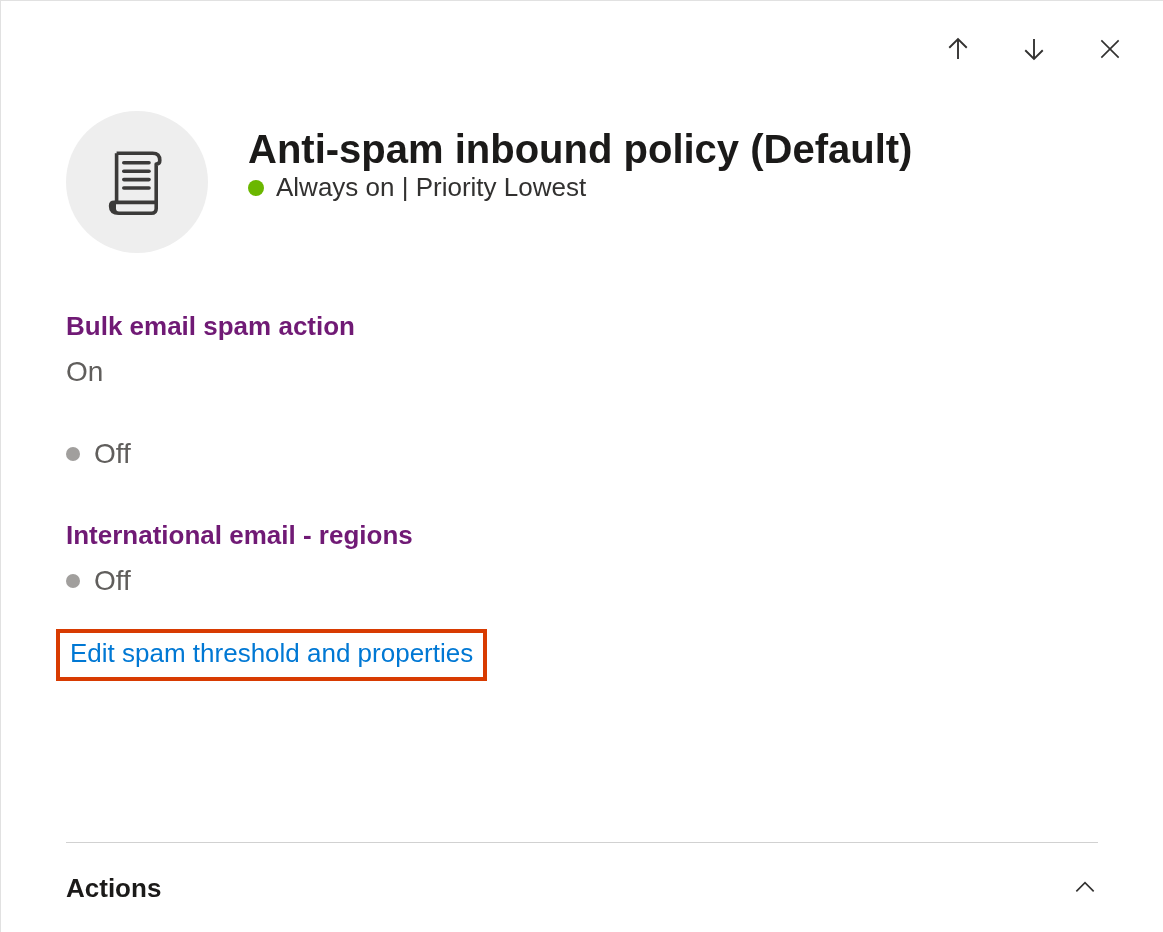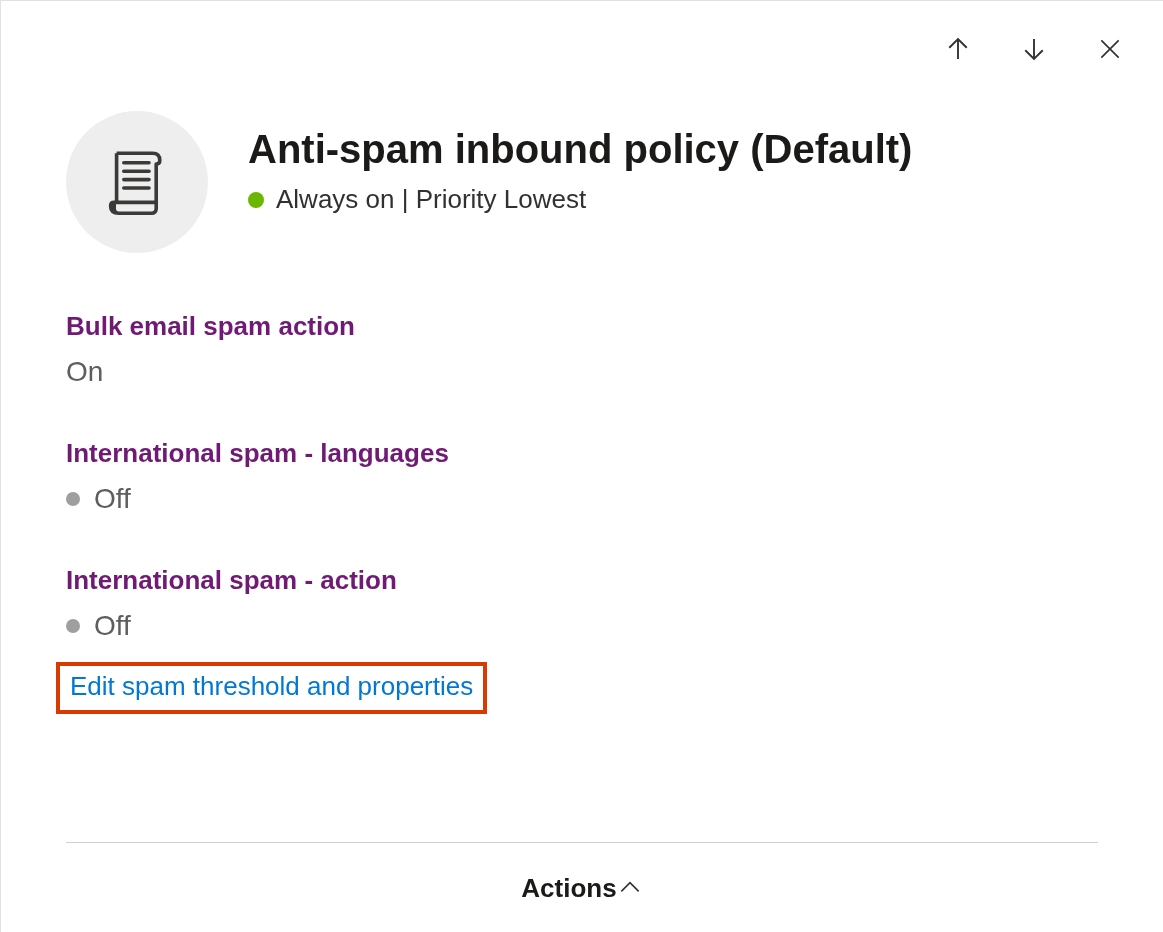--- a/index.html
+++ b/index.html
@@ -71,7 +71,6 @@
       font-size: 40px;
       font-weight: 700;
       color: #1b1a19;
-      margin-bottom: 12px;
     }
     .status-line {
       display: flex;

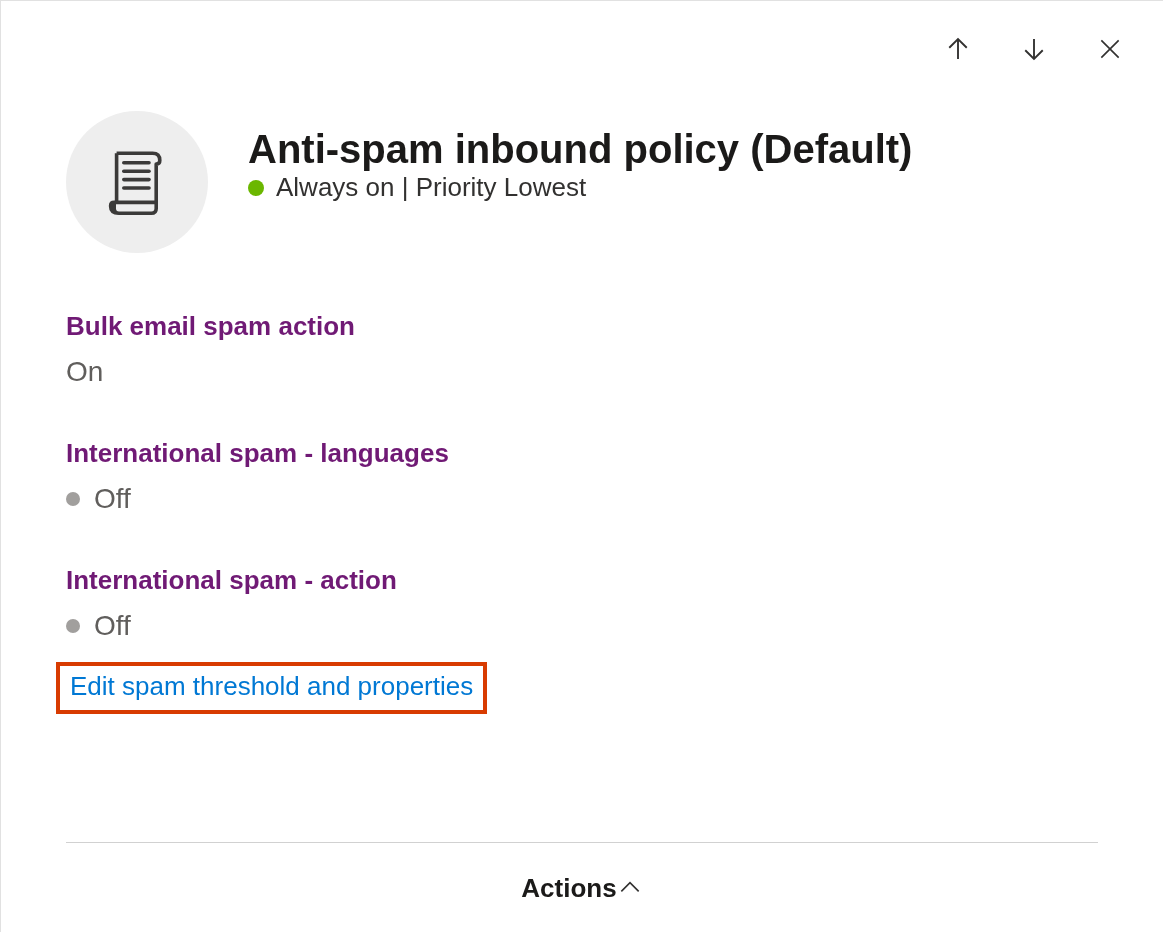--- a/index.html
+++ b/index.html
@@ -202,7 +202,6 @@
   </div>
 
   <div class="setting-block">
-    <div class="setting-label">International spam - languages</div>
     <div class="setting-value">
       <span class="off-dot"></span>
       <span>Off</span>

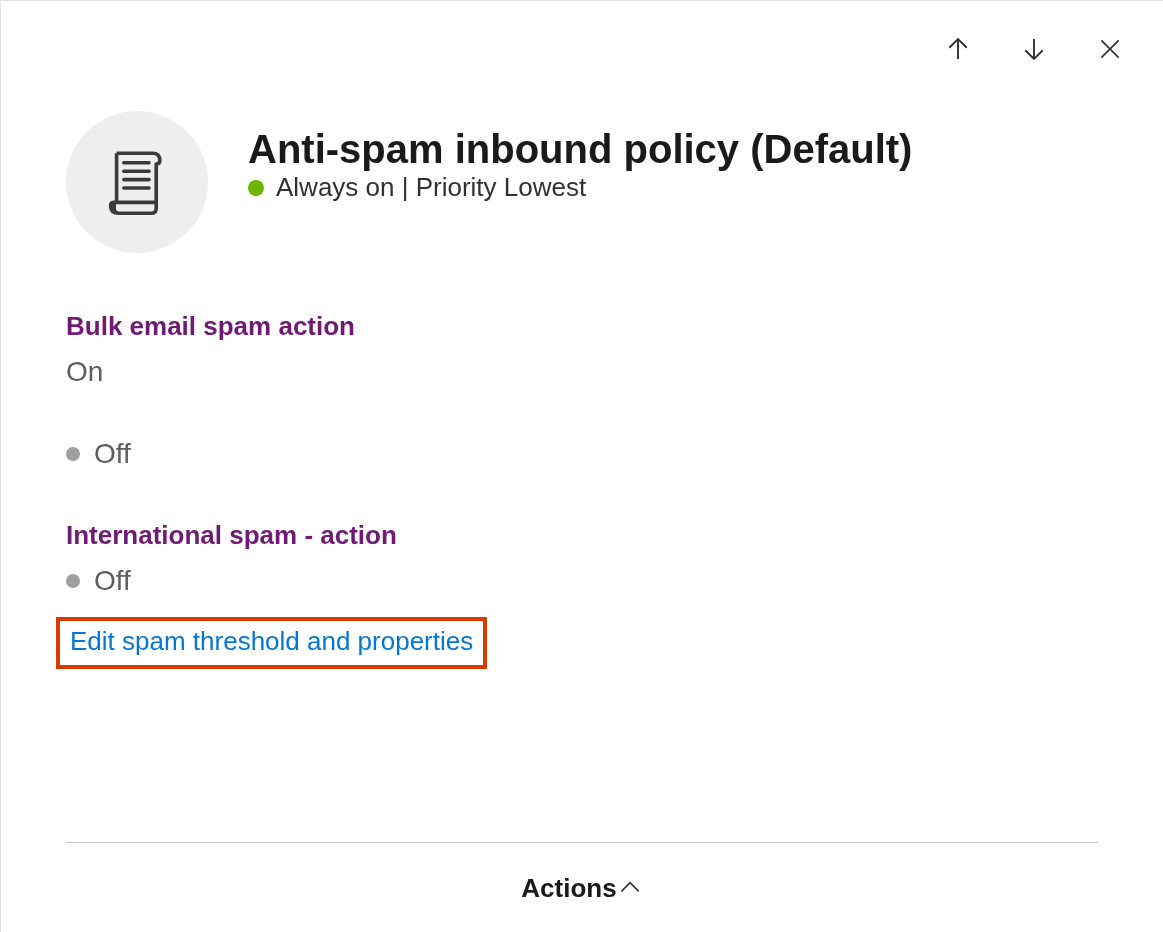--- a/index.html
+++ b/index.html
@@ -209,7 +209,7 @@
   </div>
 
   <div class="setting-block" style="margin-bottom:20px;">
-    <div class="setting-label">International spam - action</div>
+    <div class="setting-label">International email - regions</div>
     <div class="setting-value">
       <span class="off-dot"></span>
       <span>Off</span>

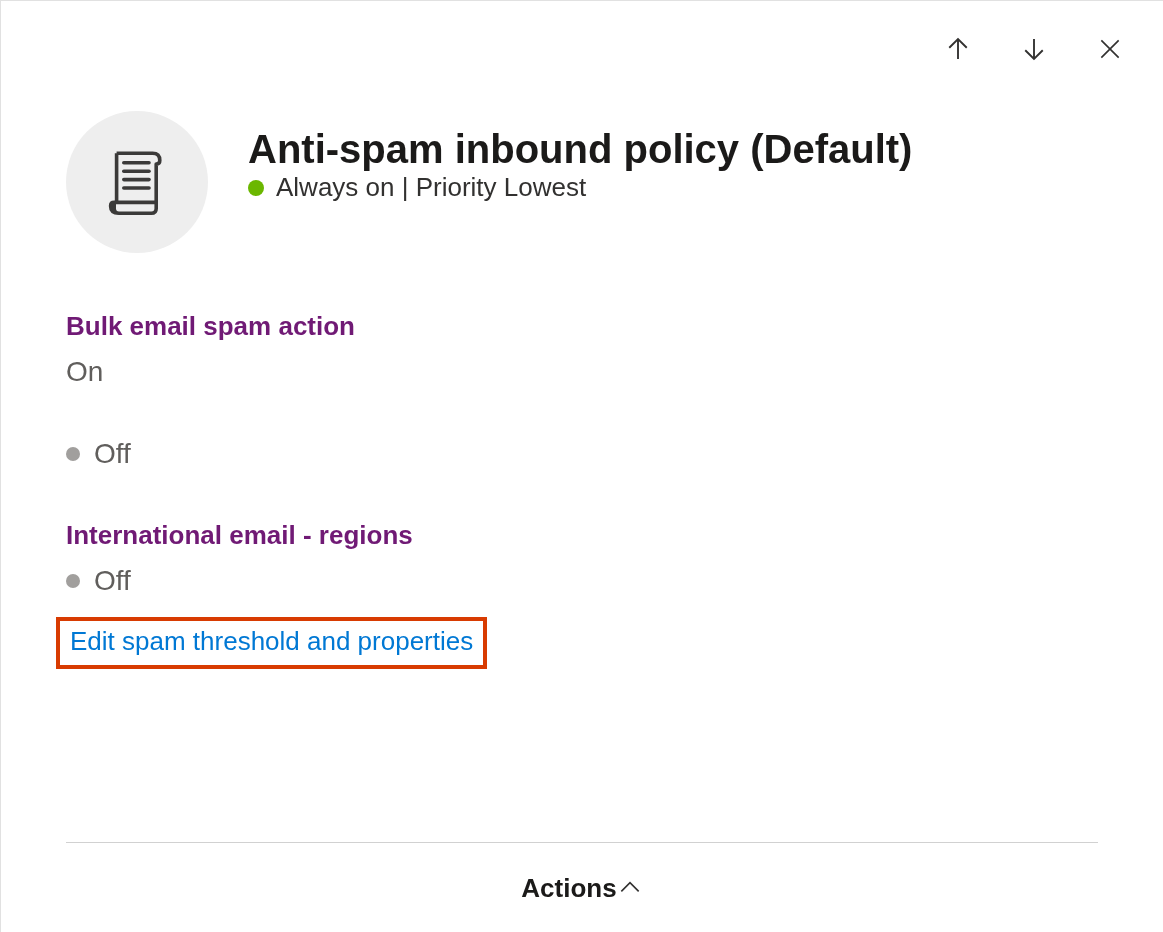--- a/index.html
+++ b/index.html
@@ -120,7 +120,7 @@
       border: 4px solid #d83b01;
       display: inline-block;
       padding: 5px 10px 8px 10px;
-      margin-top: 0;
+      margin-top: 12px;
       margin-left: -10px;
     }
     .edit-link {

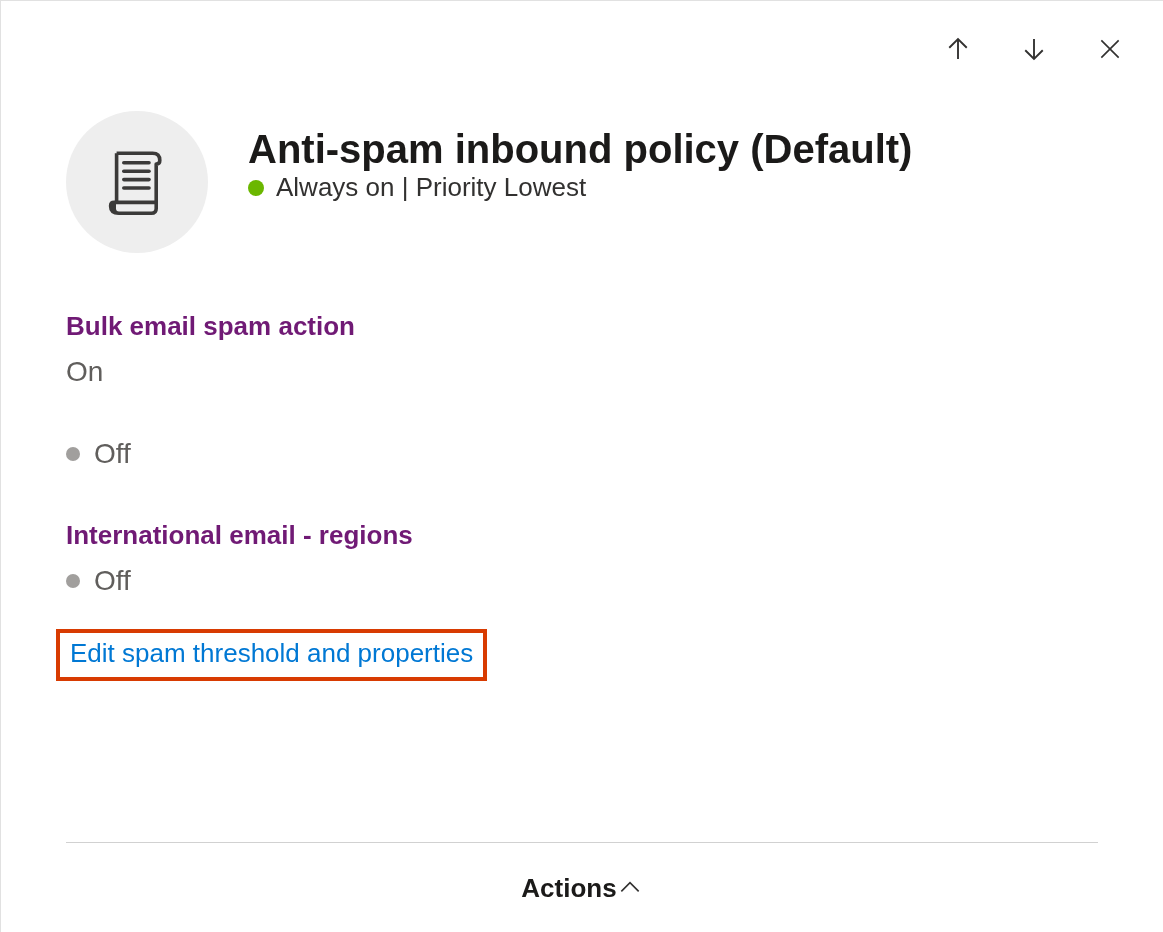--- a/index.html
+++ b/index.html
@@ -137,7 +137,7 @@
       border-top: 1px solid #d1d1d1;
       padding-top: 30px;
       display: flex;
-      justify-content: center;
+      justify-content: space-between;
       align-items: center;
     }
     .actions-label {

